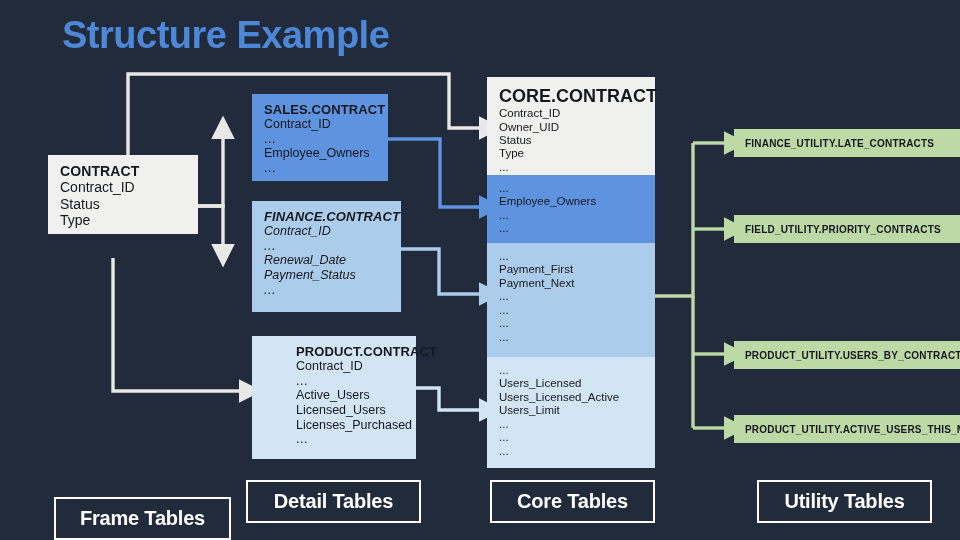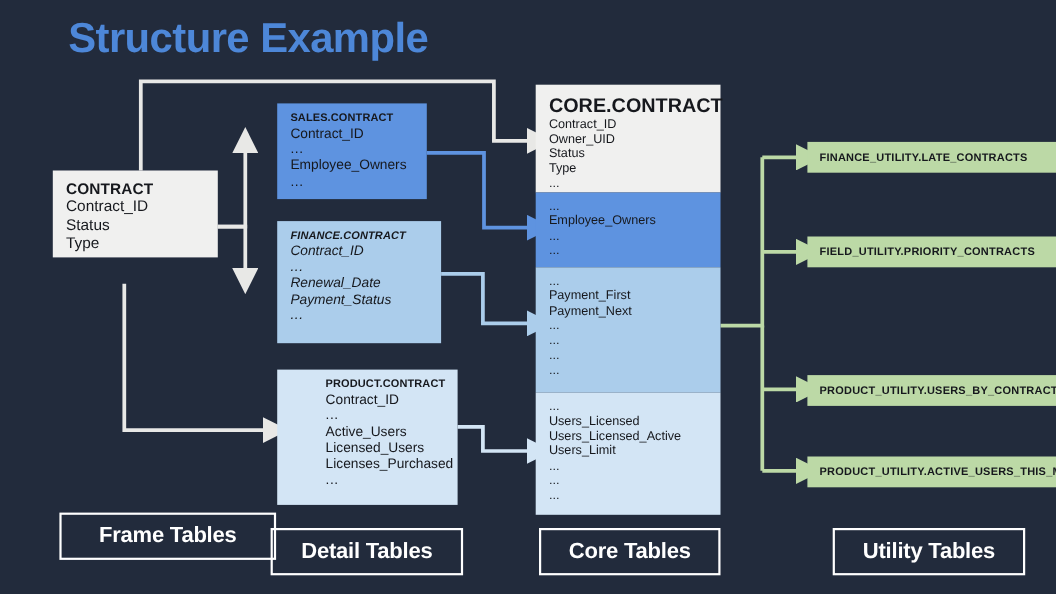--- a/index.html
+++ b/index.html
@@ -26,7 +26,7 @@
     color:#16181d;
     line-height:1.17;
   }
-  .tbl .tname { font-weight:bold; font-size:10px; letter-spacing:.1px; white-space:nowrap; }
+  .tbl .tname { font-weight:bold; font-size:13px; letter-spacing:.1px; white-space:nowrap; }
   .tbl .fld { font-size:12.5px; white-space:nowrap; }
   .tbl .dots { font-size:12.5px; letter-spacing:.5px; }
 

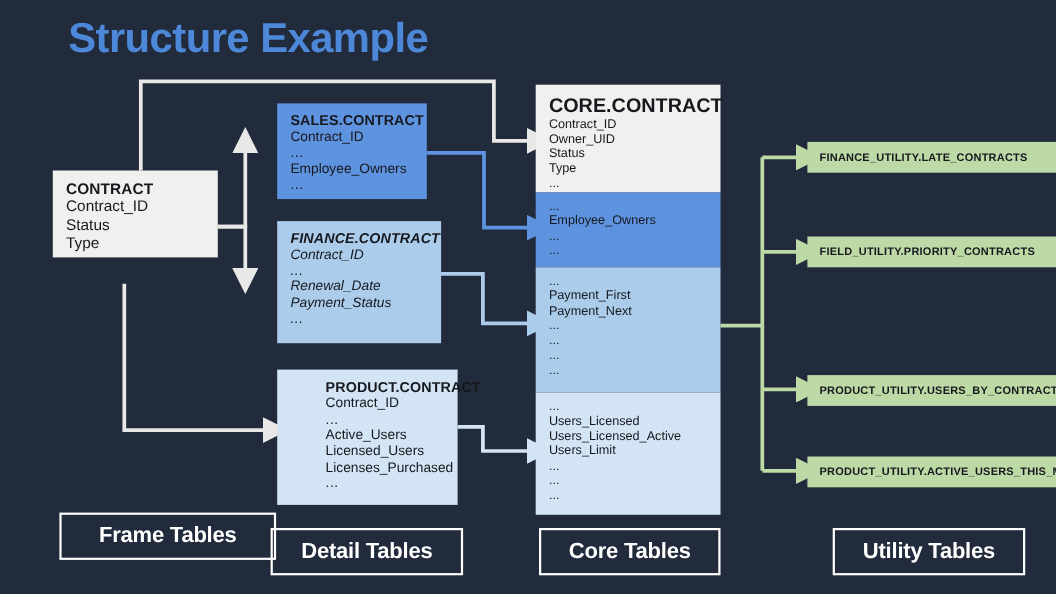--- a/index.html
+++ b/index.html
@@ -205,7 +205,7 @@
     <span>PRODUCT_UTILITY.ACTIVE_USERS_THIS_MONTH</span>
   </div>
 
-  <div class="legend" style="left:14px; top:466px; width:197px; height:43px;">
+  <div class="legend" style="left:14px; top:497px; width:177px; height:43px;">
     <span>Frame Tables</span>
   </div>
   <div class="legend" style="left:206px; top:480px; width:175px; height:43px;">

